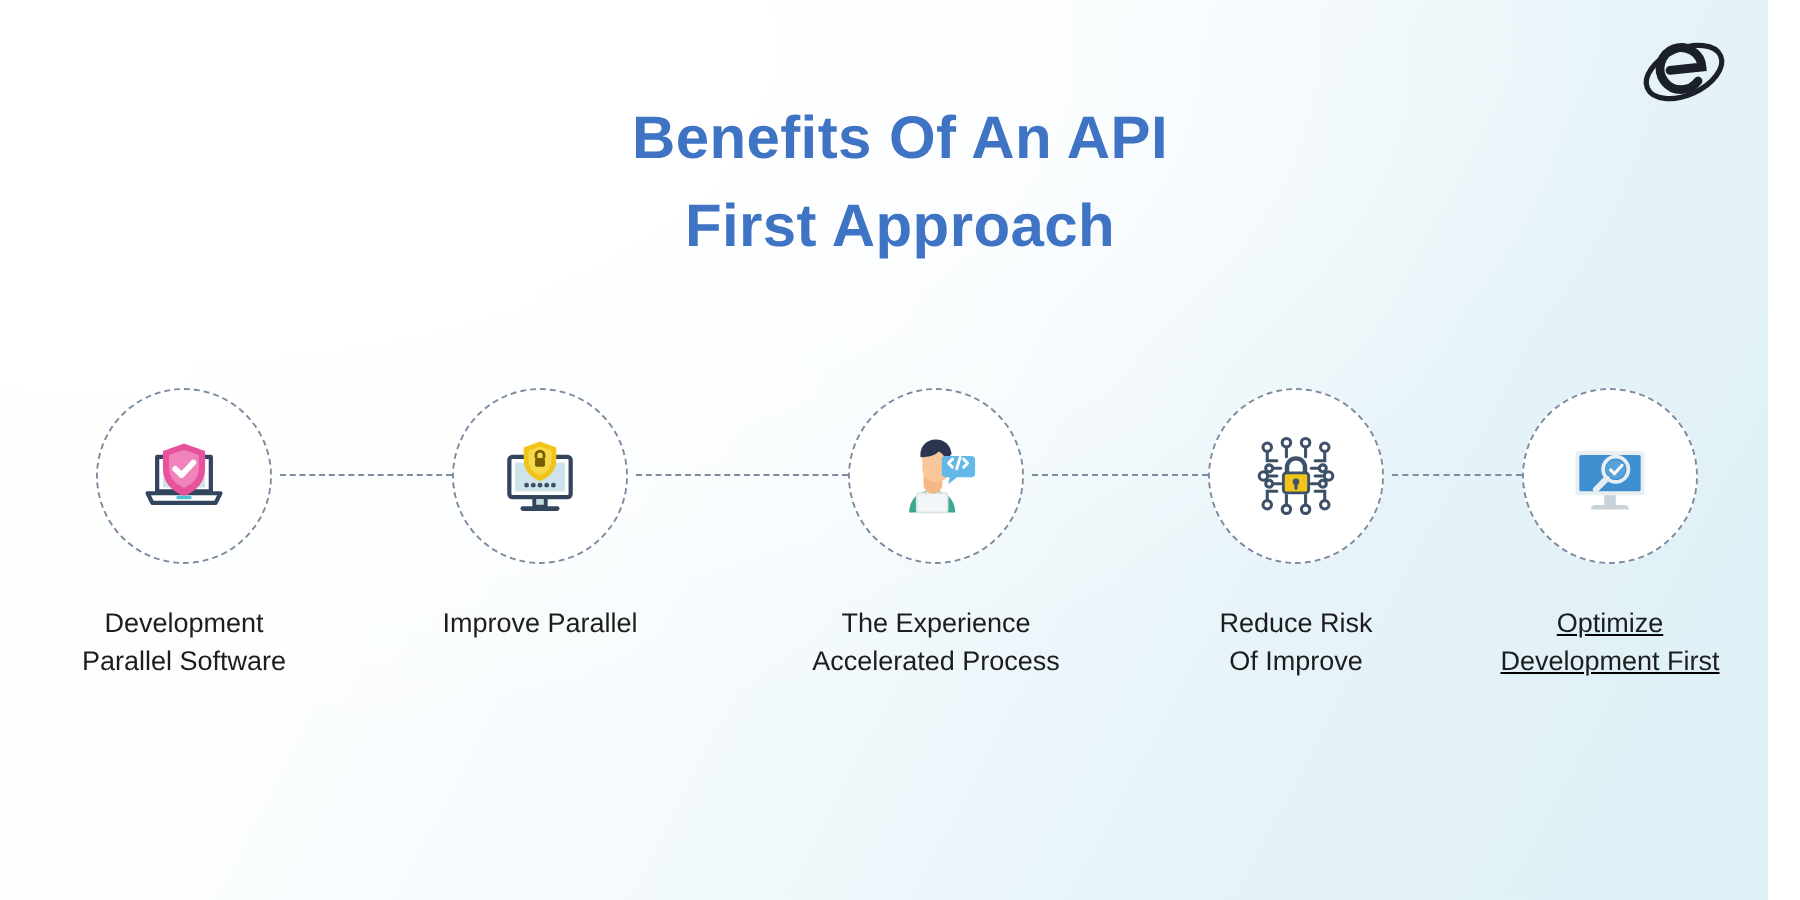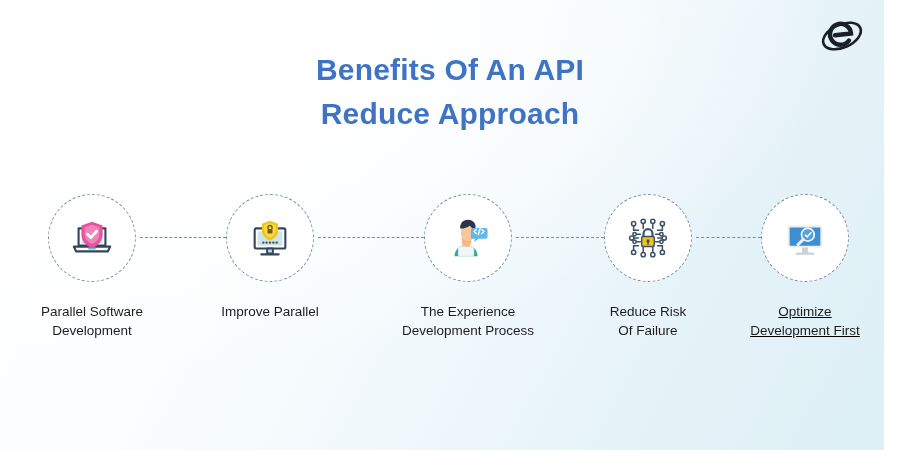--- a/index.html
+++ b/index.html
@@ -114,7 +114,7 @@
 
   <div id="title">
     <span class="tline">Benefits Of An API</span>
-    <span class="tline">Reduce Approach</span>
+    <span class="tline">First Approach</span>
   </div>
 
   <div id="steps">

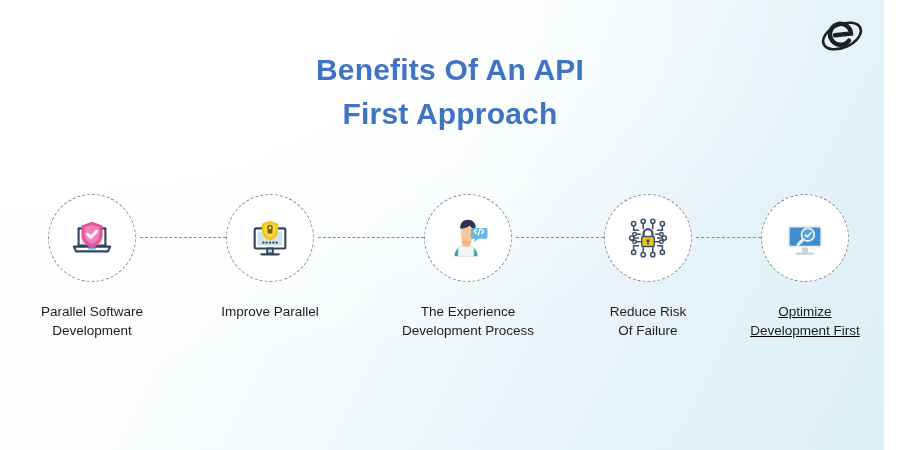--- a/index.html
+++ b/index.html
@@ -137,8 +137,8 @@
         </svg>
       </div>
       <div class="caption">
+        <span class="cline">Development</span>
         <span class="cline">Parallel Software</span>
-        <span class="cline">Development</span>
       </div>
     </div>
 

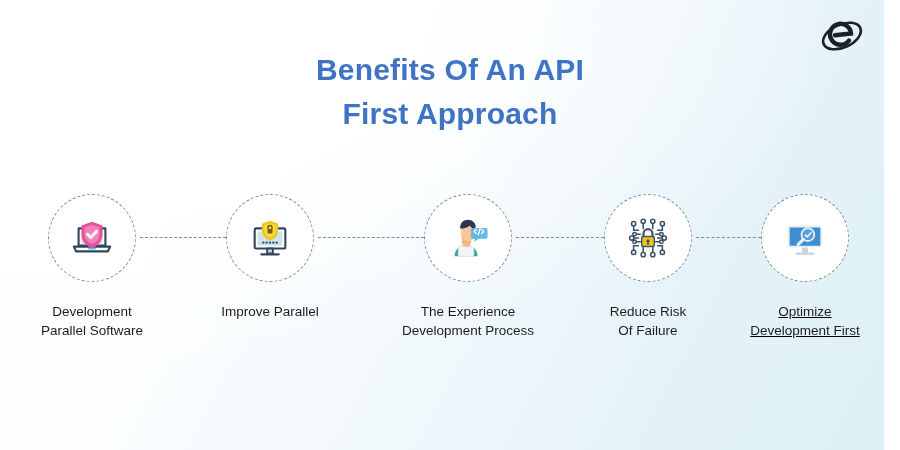--- a/index.html
+++ b/index.html
@@ -187,7 +187,7 @@
       </div>
       <div class="caption">
         <span class="cline">The Experience</span>
-        <span class="cline">Development Process</span>
+        <span class="cline">Accelerated Process</span>
       </div>
     </div>
 

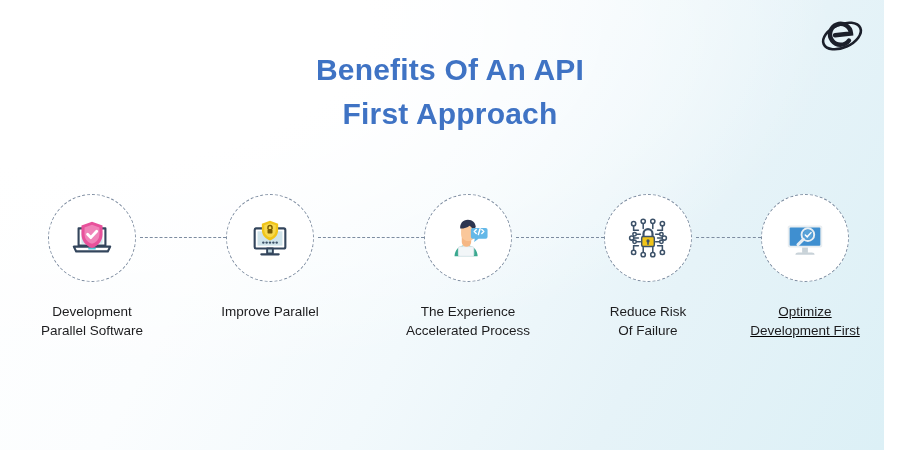--- a/index.html
+++ b/index.html
@@ -234,7 +234,7 @@
       </div>
       <div class="caption">
         <span class="cline">Reduce Risk</span>
-        <span class="cline">Of Failure</span>
+        <span class="cline">Of Improve</span>
       </div>
     </div>
 

